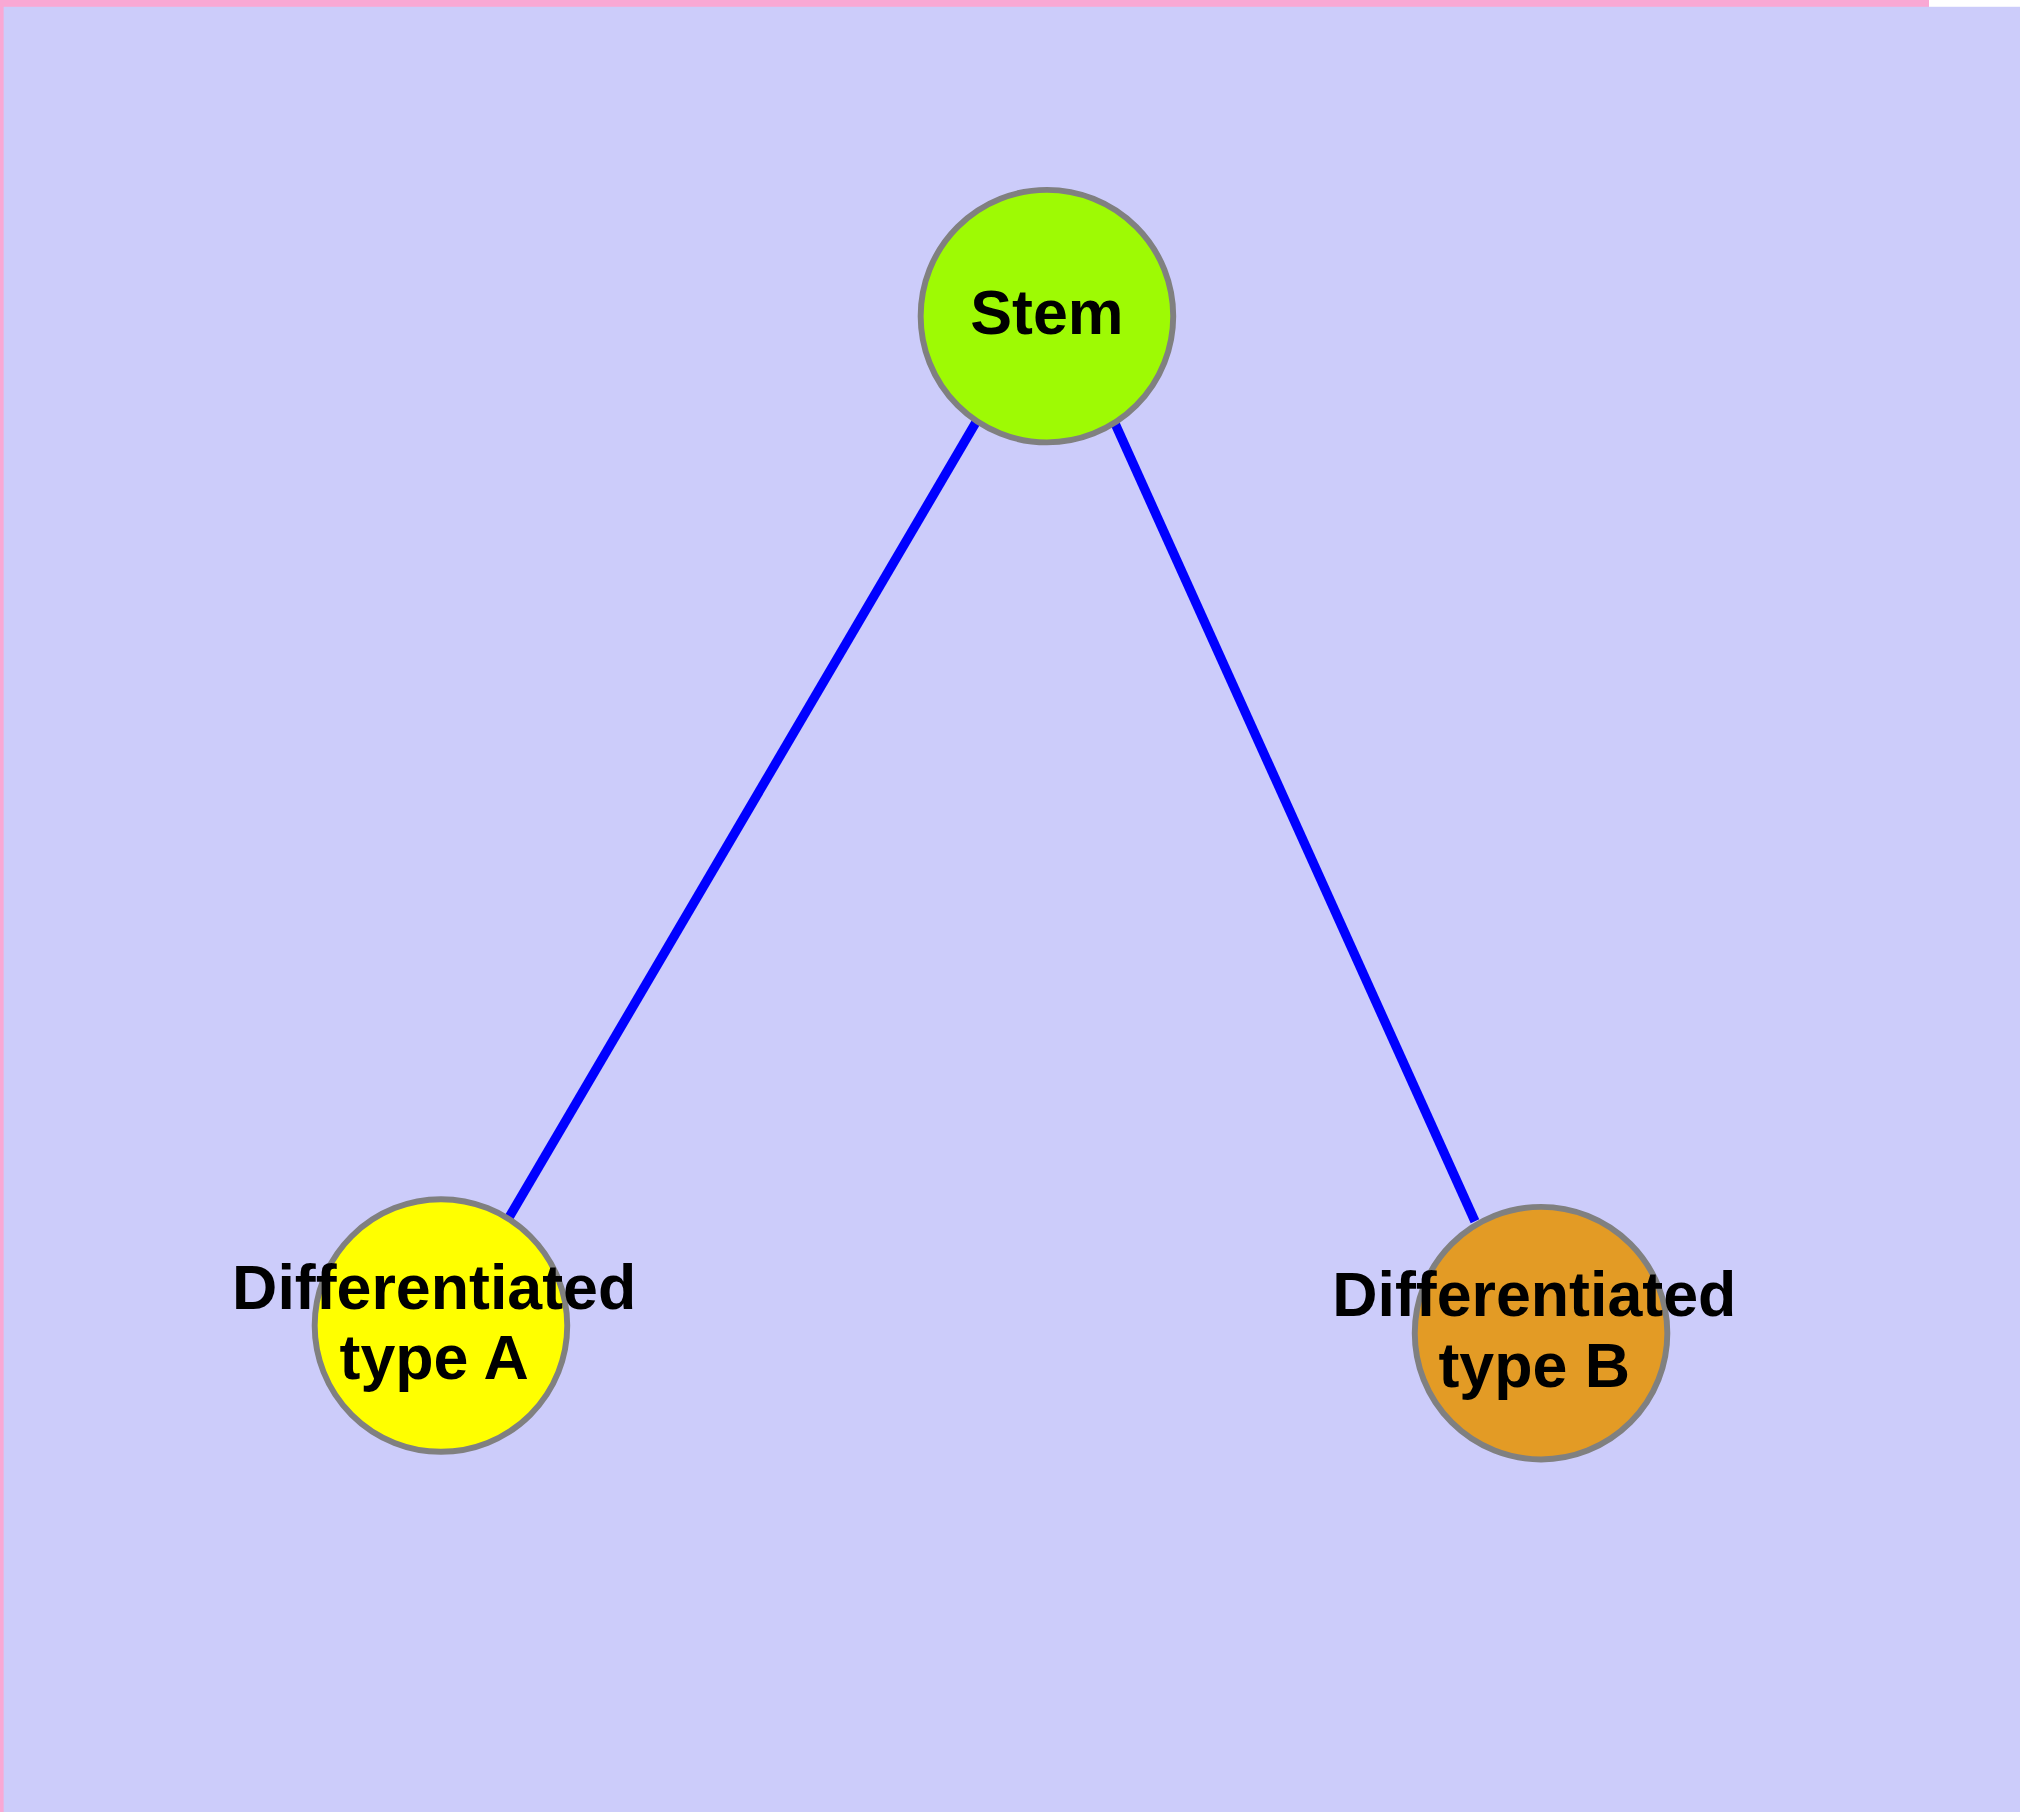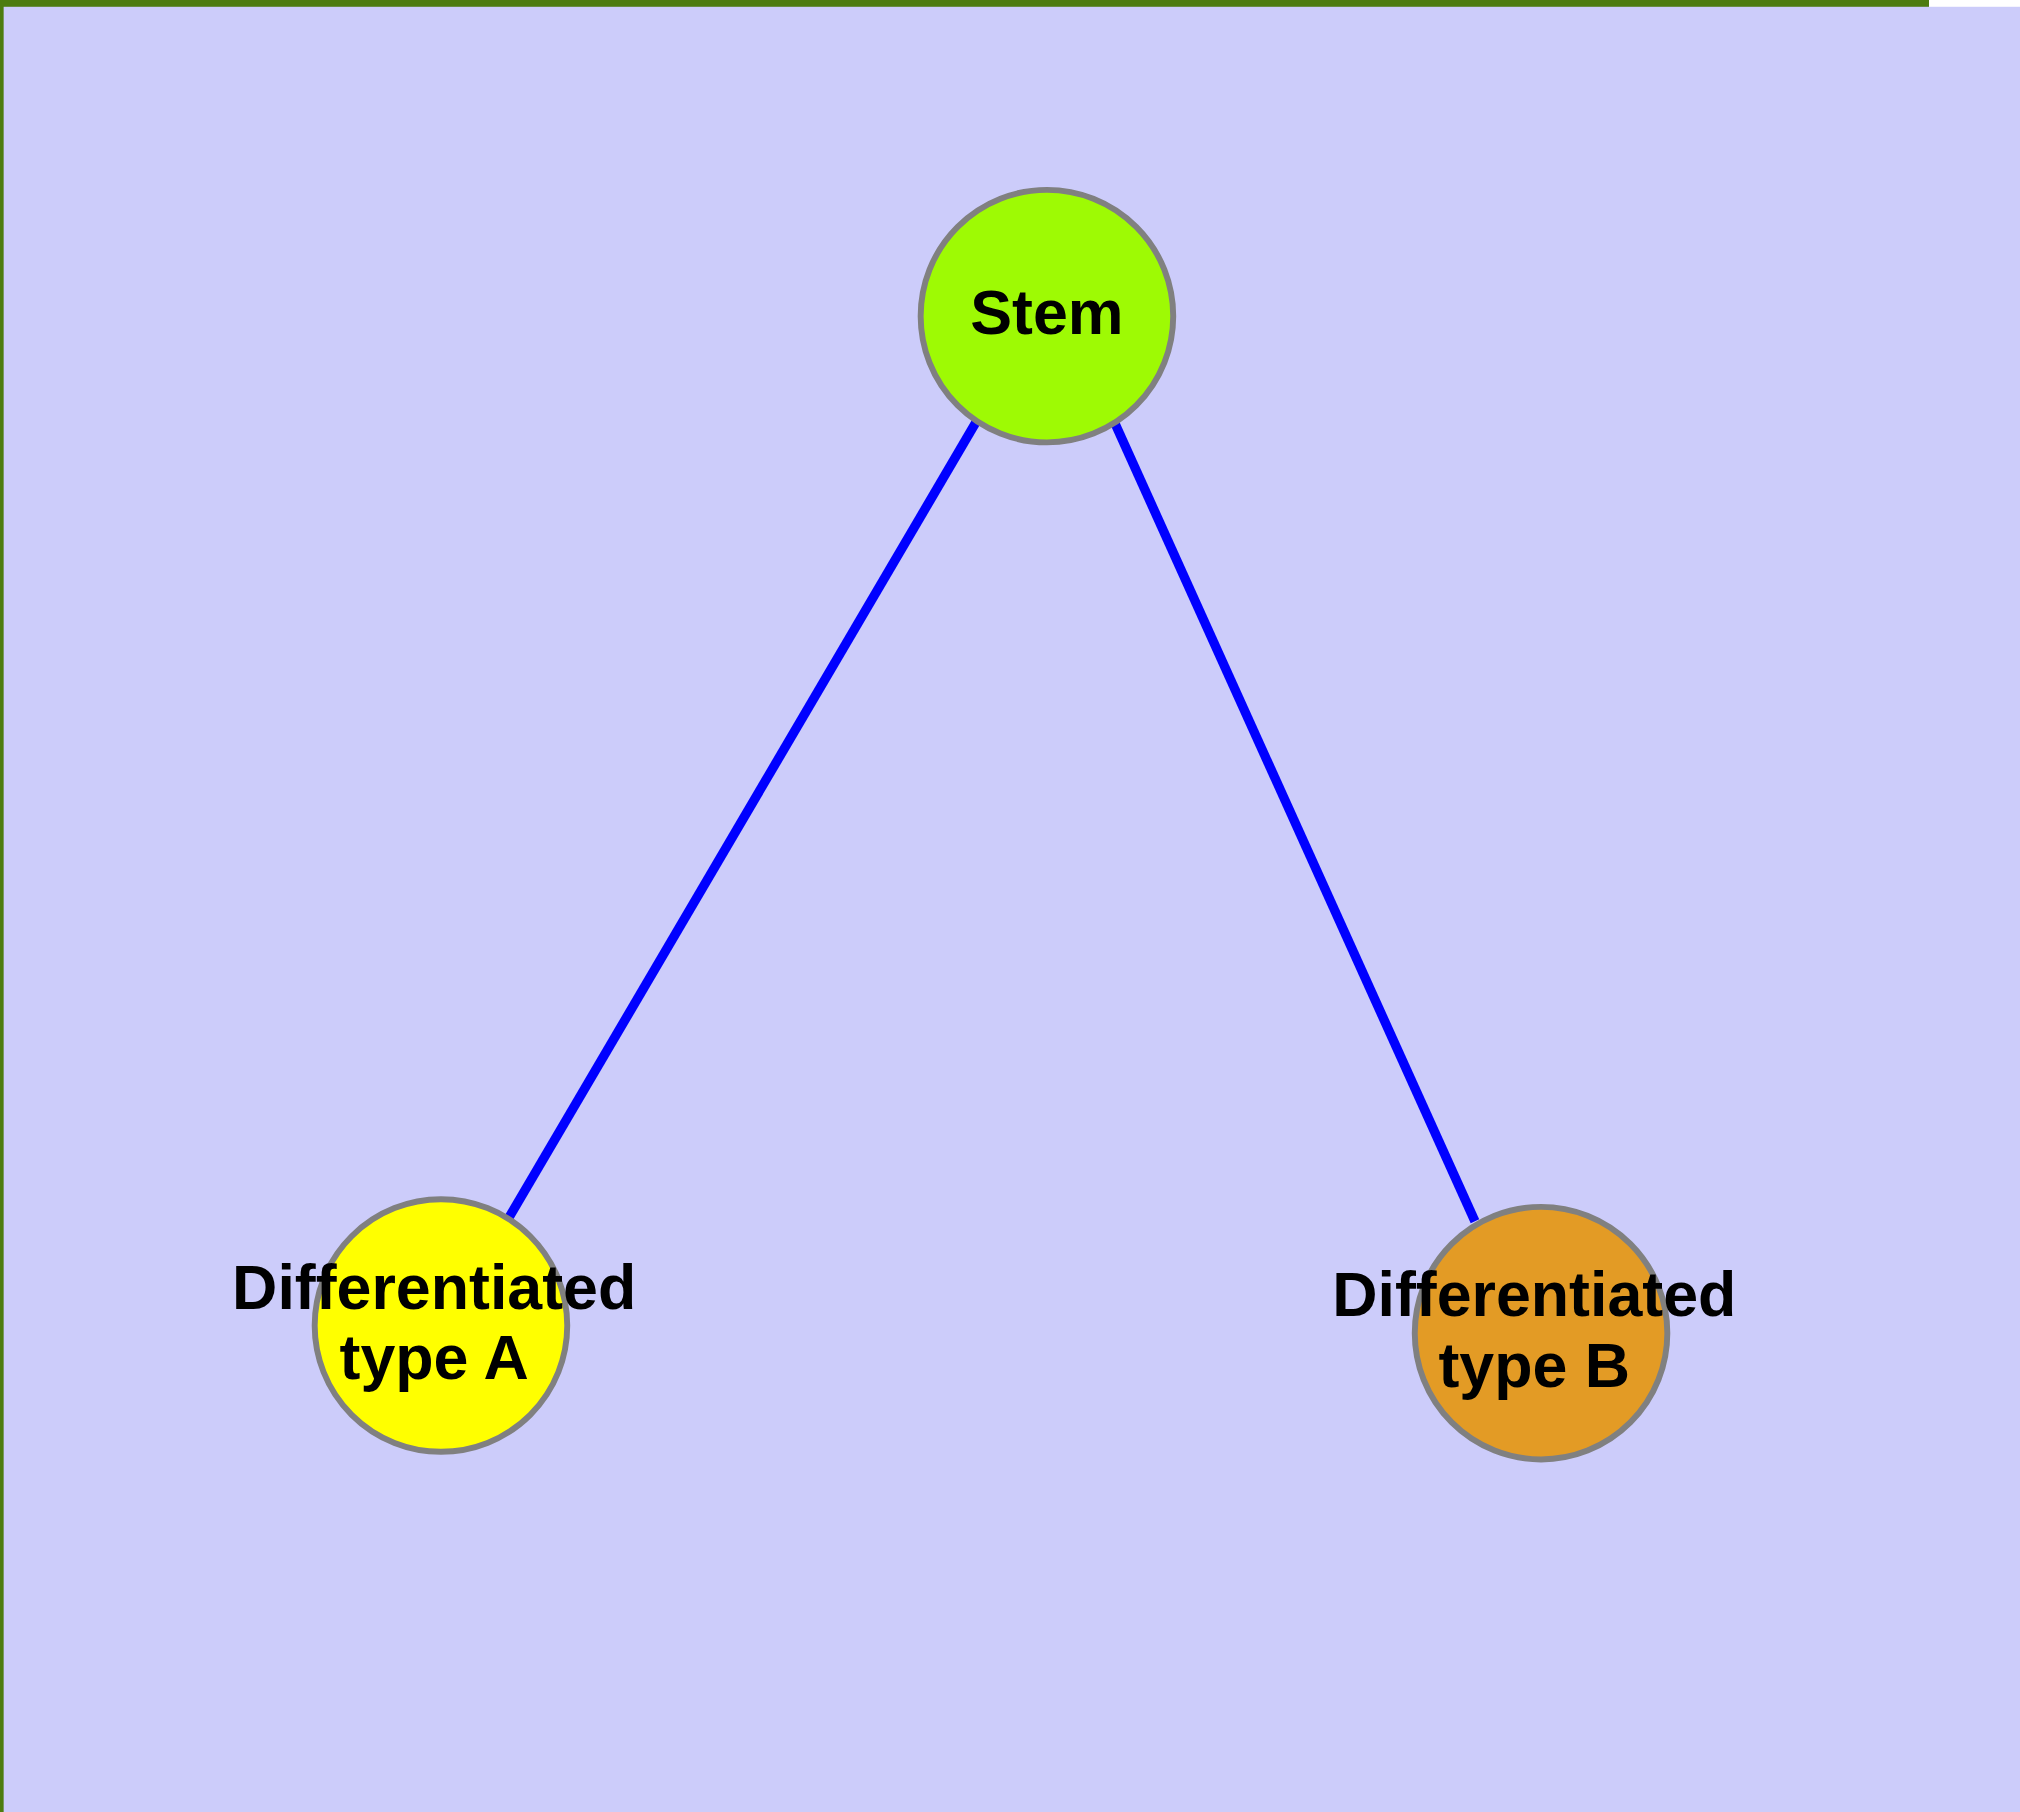--- a/index.html
+++ b/index.html
@@ -17,7 +17,7 @@
     position: relative;
     width: 1929px;
     height: 1812px;
-    background: #4d7c0f;
+    background: #f9a8d4;
   }
   #graph-svg {
     position: absolute;

